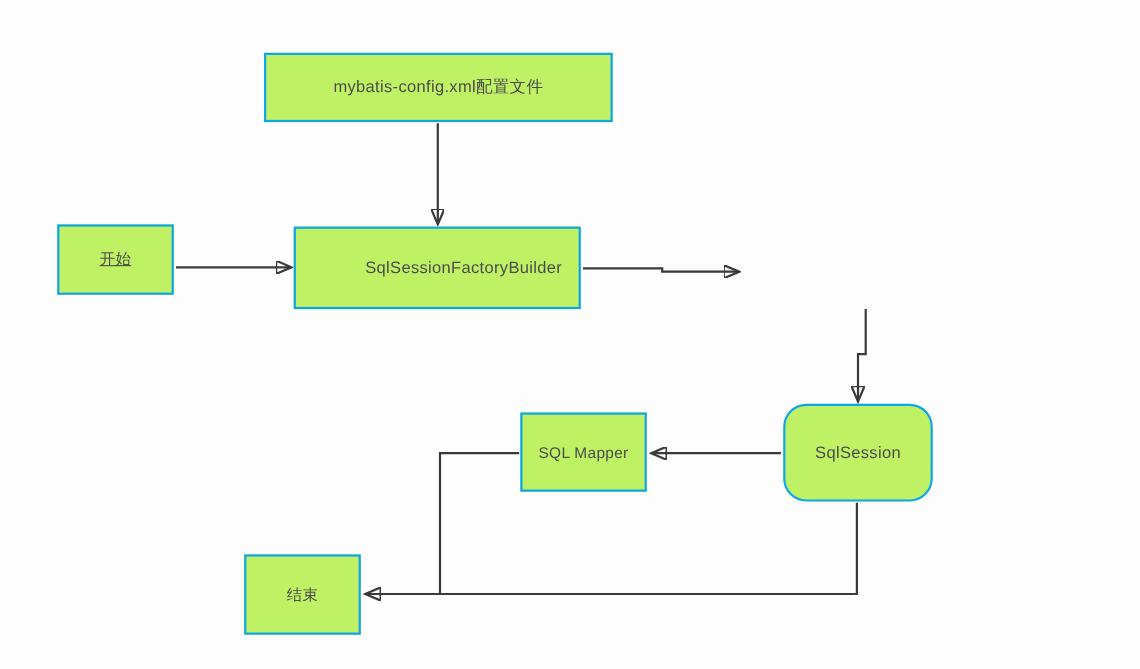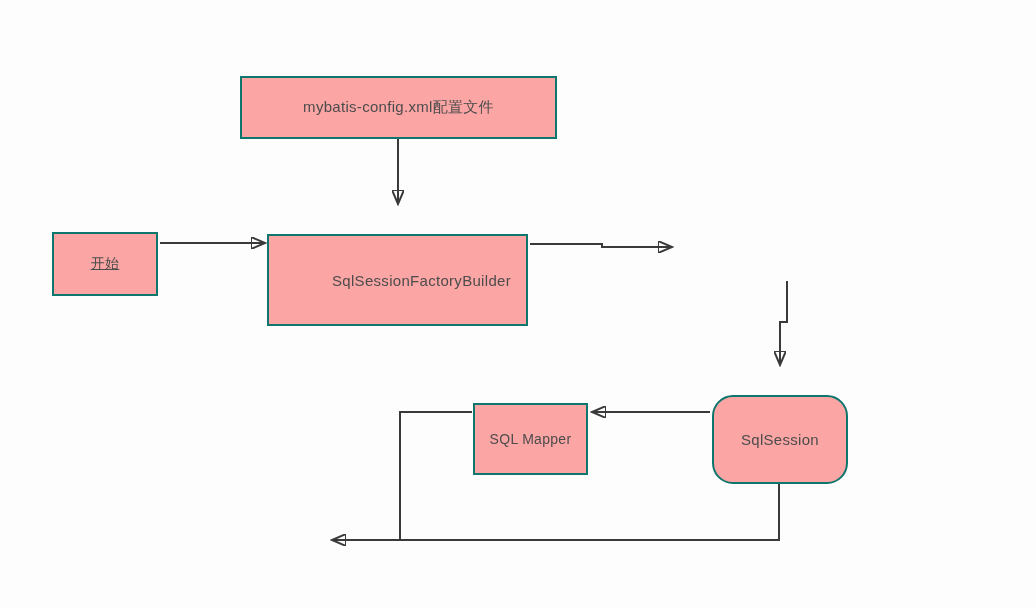--- a/index.html
+++ b/index.html
@@ -26,8 +26,8 @@
   }
   .node {
     position: absolute;
-    border: 2px solid #0f766e;
-    background: #fca5a5;
+    border: 2px solid #0ea5e9;
+    background: #bef264;
     display: flex;
     align-items: center;
     justify-content: center;
@@ -35,7 +35,6 @@
     color: #4c4c4c;
     font-size: 14px;
     letter-spacing: 0.3px;
-    margin-top: 28px;
   }
   .node-config  { left: 240px; top: 48px;  width: 317px; height: 63px; font-size: 15px; }
   .node-start   { left: 52px;  top: 204px; width: 106px; height: 64px; text-decoration: underline; }

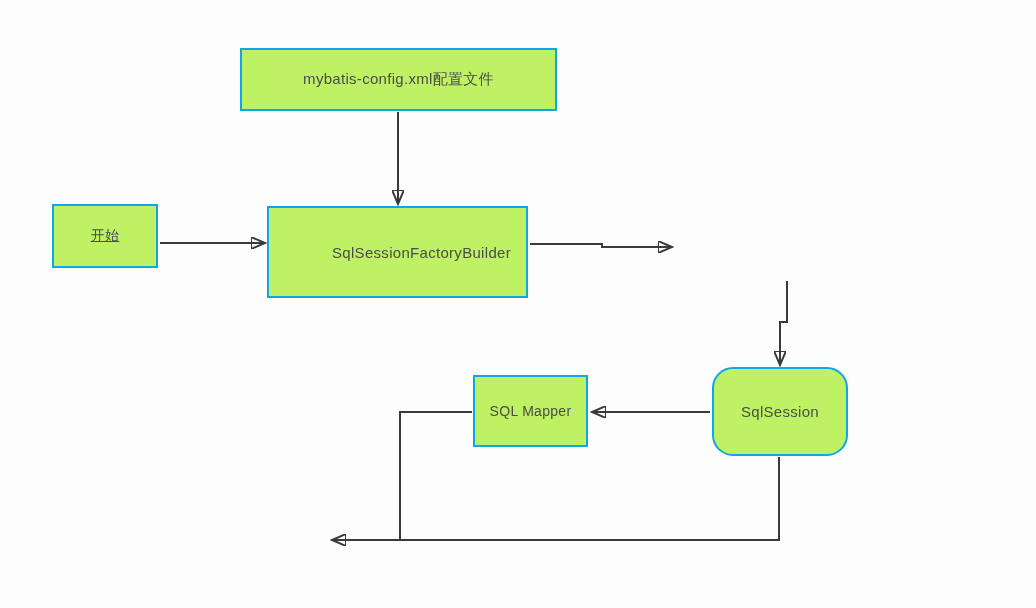--- a/index.html
+++ b/index.html
@@ -38,7 +38,7 @@
   }
   .node-config  { left: 240px; top: 48px;  width: 317px; height: 63px; font-size: 15px; }
   .node-start   { left: 52px;  top: 204px; width: 106px; height: 64px; text-decoration: underline; }
-  .node-builder { left: 267px; top: 206px; width: 261px; height: 92px; font-size: 15px; padding-left: 48px; }
+  .node-builder { left: 267px; top: 206px; width: 261px; height: 75px; font-size: 15px; padding-left: 48px; }
   .node-factory { left: 674px; top: 213px; width: 223px; height: 66px; font-size: 15px; }
   .node-session { left: 712px; top: 367px; width: 136px; height: 89px; font-size: 15px; border-radius: 21px; }
   .node-mapper  { left: 473px; top: 375px; width: 115px; height: 72px; justify-content: center; }

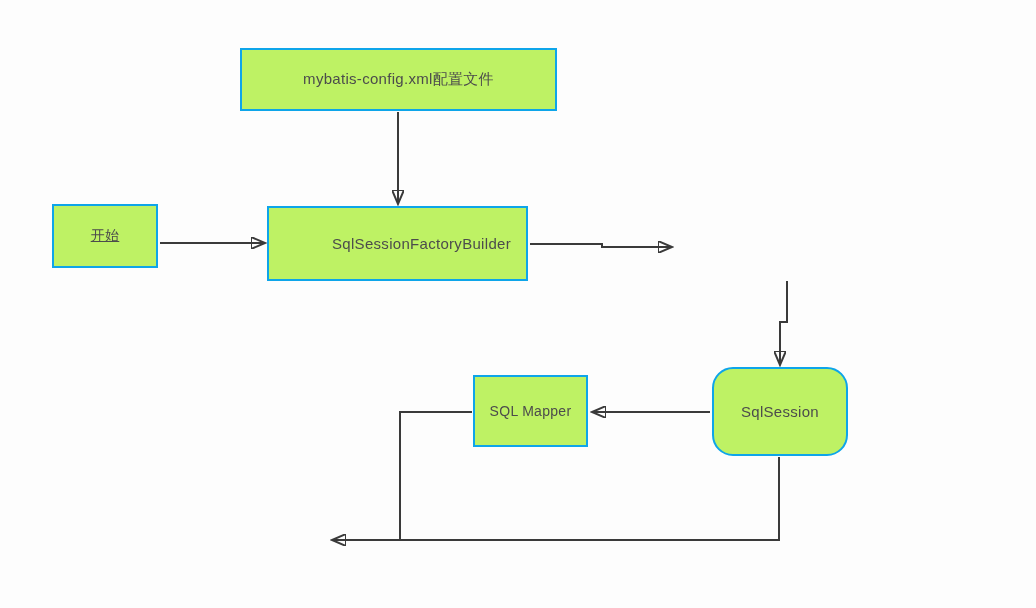--- a/index.html
+++ b/index.html
@@ -101,6 +101,9 @@
     <span>SQL Mapper</span>
   </div>
 
+  <div class="node node-end">
+    <span>结束</span>
+  </div>
 
 
 </div>

